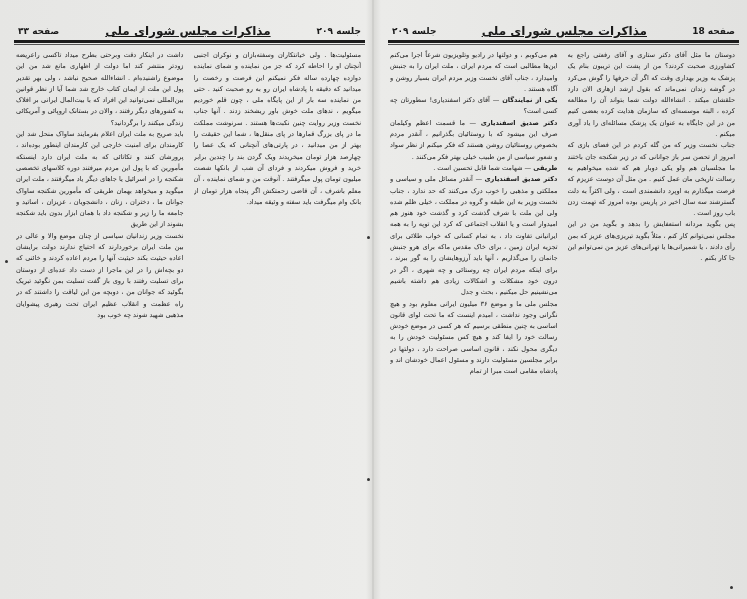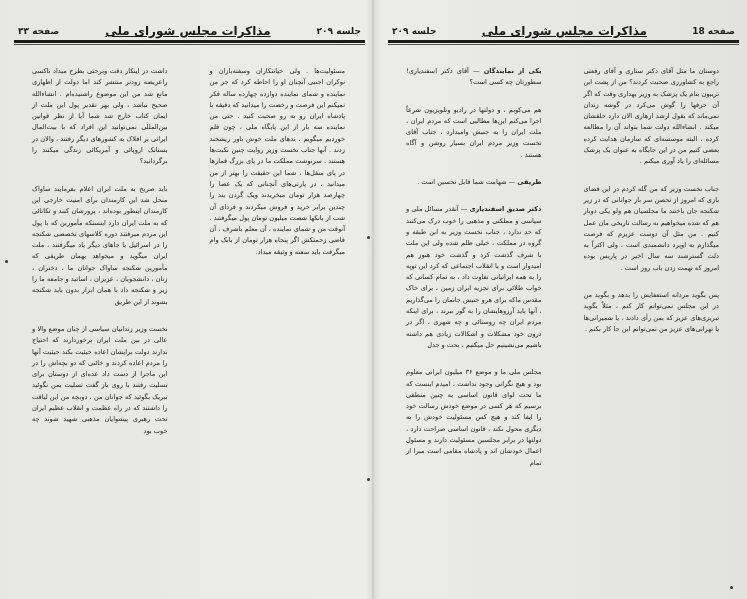--- a/index.html
+++ b/index.html
@@ -22,7 +22,7 @@
   .rule2 { position: absolute; top: 44px; left: 14px; right: 8px; height: 1px; background: #555; }
   .cols { position: absolute; top: 50px; left: 16px; right: 12px; bottom: 100px; display: flex; flex-direction: row-reverse; gap: 10px; }
   .col { flex: 1; direction: rtl; text-align: justify; font-size: 6.6px; line-height: 11.3px; overflow: hidden; color: #222; }
-  .col p { margin: 16px; }
+  .col p { margin: 0; }
   .col .spk { font-weight: bold; }
   .fold { position: absolute; left: 372px; top: 0; width: 2px; height: 599px; background: #cfcfcc; }
   .speck { position: absolute; width: 3px; height: 3px; border-radius: 50%; background: #333; }

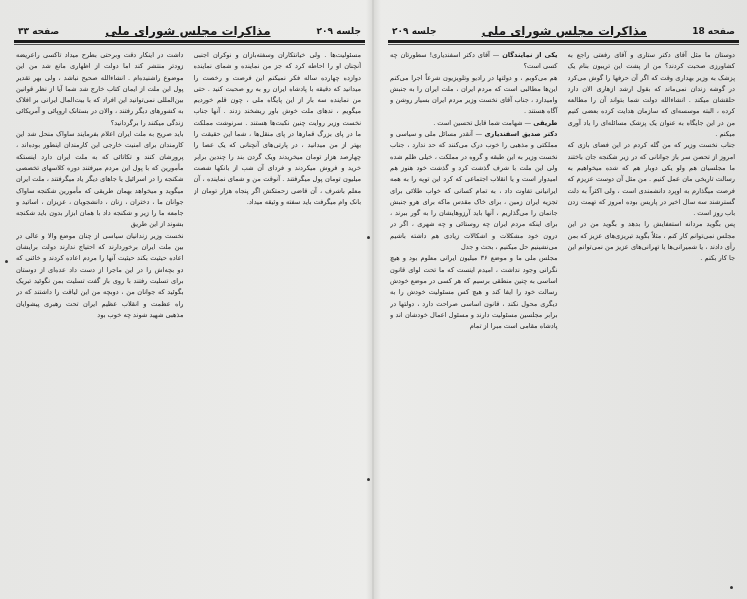--- a/index.html
+++ b/index.html
@@ -68,8 +68,8 @@
         <p>پس بگوید مردانه استعفایش را بدهد و بگوید من در این مجلس نمی‌توانم کار کنم ، مثلاً بگوید تبریزی‌های عزیز که بمن رأی دادند ، یا شمیرانی‌ها یا تهرانی‌های عزیز من نمی‌توانم این جا کار بکنم .</p>
       </div>
       <div class="col">
+        <p>هم می‌کوبم ، و دولتها در رادیو وتلویزیون شرعاً اجرا می‌کنم این‌ها مطالبی است که مردم ایران ، ملت ایران را به جنبش وامیدارد ، جناب آقای نخست وزیر مردم ایران بسیار روشن و آگاه هستند .</p>
         <p><span class="spk">یکی از نمایندگان</span> <span>— آقای دکتر اسفندیاری! سطورتان چه کسی است؟</span></p>
-        <p>هم می‌کوبم ، و دولتها در رادیو وتلویزیون شرعاً اجرا می‌کنم این‌ها مطالبی است که مردم ایران ، ملت ایران را به جنبش وامیدارد ، جناب آقای نخست وزیر مردم ایران بسیار روشن و آگاه هستند .</p>
         <p><span class="spk">طریقی</span> <span>— شهامت شما قابل تحسین است .</span></p>
         <p><span class="spk">دکتر صدیق اسفندیاری</span> <span>— آنقدر مسائل ملی و سیاسی و مملکتی و مذهبی را خوب درک می‌کنند که حد ندارد ، جناب نخست وزیر به این طبقه و گروه در مملکت ، خیلی ظلم شده ولی این ملت با شرف گذشت کرد و گذشت خود هنوز هم امیدوار است و یا انقلاب اجتماعی که کرد این توپه را به همه ایرانیانی تفاوت داد ، به تمام کسانی که خواب طلائی برای تجزیه ایران زمین ، برای خاک مقدس ماکه برای هرو جنبش جانمان را می‌گذاریم ، آنها باید آرزوهایشان را به گور ببرند ، برای اینکه مردم ایران چه روستائی و چه شهری ، اگر در درون خود مشکلات و اشکالات زیادی هم داشته باشیم می‌نشینیم حل میکنیم ، بحث و جدل</span></p>
         <p>مجلس ملی ما و موضع ۳۶ میلیون ایرانی معلوم بود و هیچ نگرانی وجود نداشت ، امیدم اینست که ما تحت لوای قانون اساسی به چنین منطقی برسیم که هر کسی در موضع خودش رسالت خود را ایفا کند و هیچ کس مسئولیت خودش را به دیگری محول نکند ، قانون اساسی صراحت دارد ، دولتها در برابر مجلسین مسئولیت دارند و مسئول اعمال خودشان اند و پادشاه مقامی است مبرا از تمام</p>

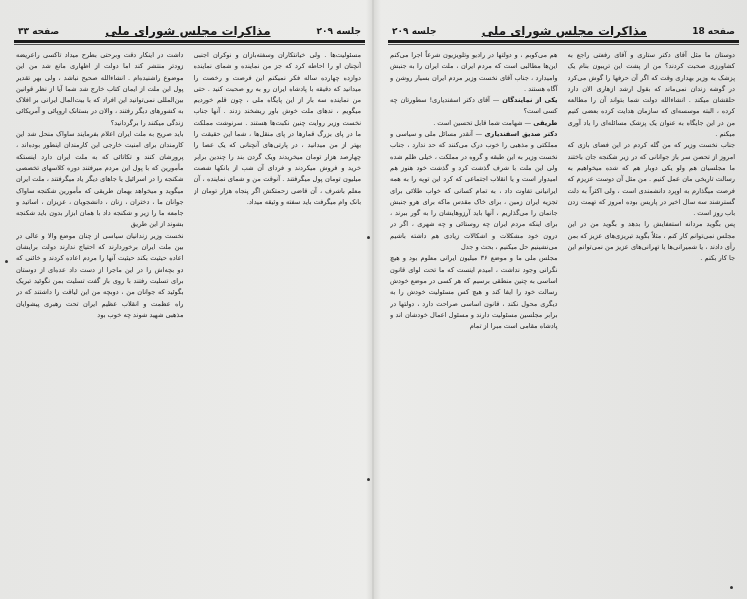--- a/index.html
+++ b/index.html
@@ -70,6 +70,7 @@
       <div class="col">
         <p>هم می‌کوبم ، و دولتها در رادیو وتلویزیون شرعاً اجرا می‌کنم این‌ها مطالبی است که مردم ایران ، ملت ایران را به جنبش وامیدارد ، جناب آقای نخست وزیر مردم ایران بسیار روشن و آگاه هستند .</p>
         <p><span class="spk">یکی از نمایندگان</span> <span>— آقای دکتر اسفندیاری! سطورتان چه کسی است؟</span></p>
+        <p><span class="spk">دکتر صدیق اسفندیاری</span> <span>— ما قسمت اعظم وکیلمان صرف این میشود که با روستائیان بگذرانیم ، آنقدر مردم بخصوص روستائیان روشن هستند که فکر میکنم از نظر سواد و شعور سیاسی از من طبیب خیلی بهتر فکر می‌کنند .</span></p>
         <p><span class="spk">طریقی</span> <span>— شهامت شما قابل تحسین است .</span></p>
         <p><span class="spk">دکتر صدیق اسفندیاری</span> <span>— آنقدر مسائل ملی و سیاسی و مملکتی و مذهبی را خوب درک می‌کنند که حد ندارد ، جناب نخست وزیر به این طبقه و گروه در مملکت ، خیلی ظلم شده ولی این ملت با شرف گذشت کرد و گذشت خود هنوز هم امیدوار است و یا انقلاب اجتماعی که کرد این توپه را به همه ایرانیانی تفاوت داد ، به تمام کسانی که خواب طلائی برای تجزیه ایران زمین ، برای خاک مقدس ماکه برای هرو جنبش جانمان را می‌گذاریم ، آنها باید آرزوهایشان را به گور ببرند ، برای اینکه مردم ایران چه روستائی و چه شهری ، اگر در درون خود مشکلات و اشکالات زیادی هم داشته باشیم می‌نشینیم حل میکنیم ، بحث و جدل</span></p>
         <p>مجلس ملی ما و موضع ۳۶ میلیون ایرانی معلوم بود و هیچ نگرانی وجود نداشت ، امیدم اینست که ما تحت لوای قانون اساسی به چنین منطقی برسیم که هر کسی در موضع خودش رسالت خود را ایفا کند و هیچ کس مسئولیت خودش را به دیگری محول نکند ، قانون اساسی صراحت دارد ، دولتها در برابر مجلسین مسئولیت دارند و مسئول اعمال خودشان اند و پادشاه مقامی است مبرا از تمام</p>

